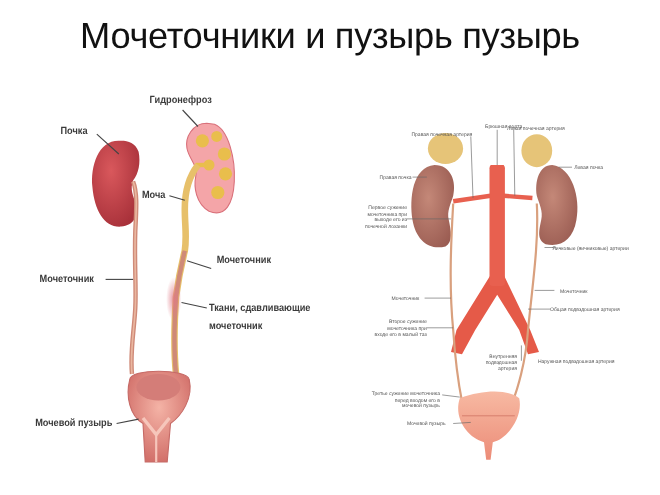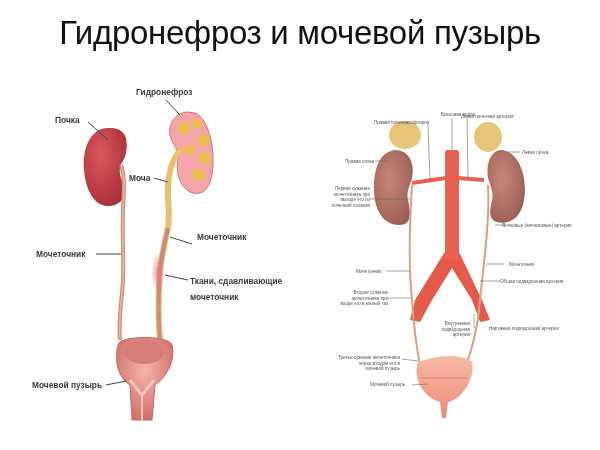--- a/index.html
+++ b/index.html
@@ -16,7 +16,7 @@
 </head>
 <body>
 
-<div class="title">Гидронефроз и мочевой пузырь</div>
+<div class="title">Мочеточники и пузырь пузырь</div>
 
 <svg width="600" height="450">
   <defs>

